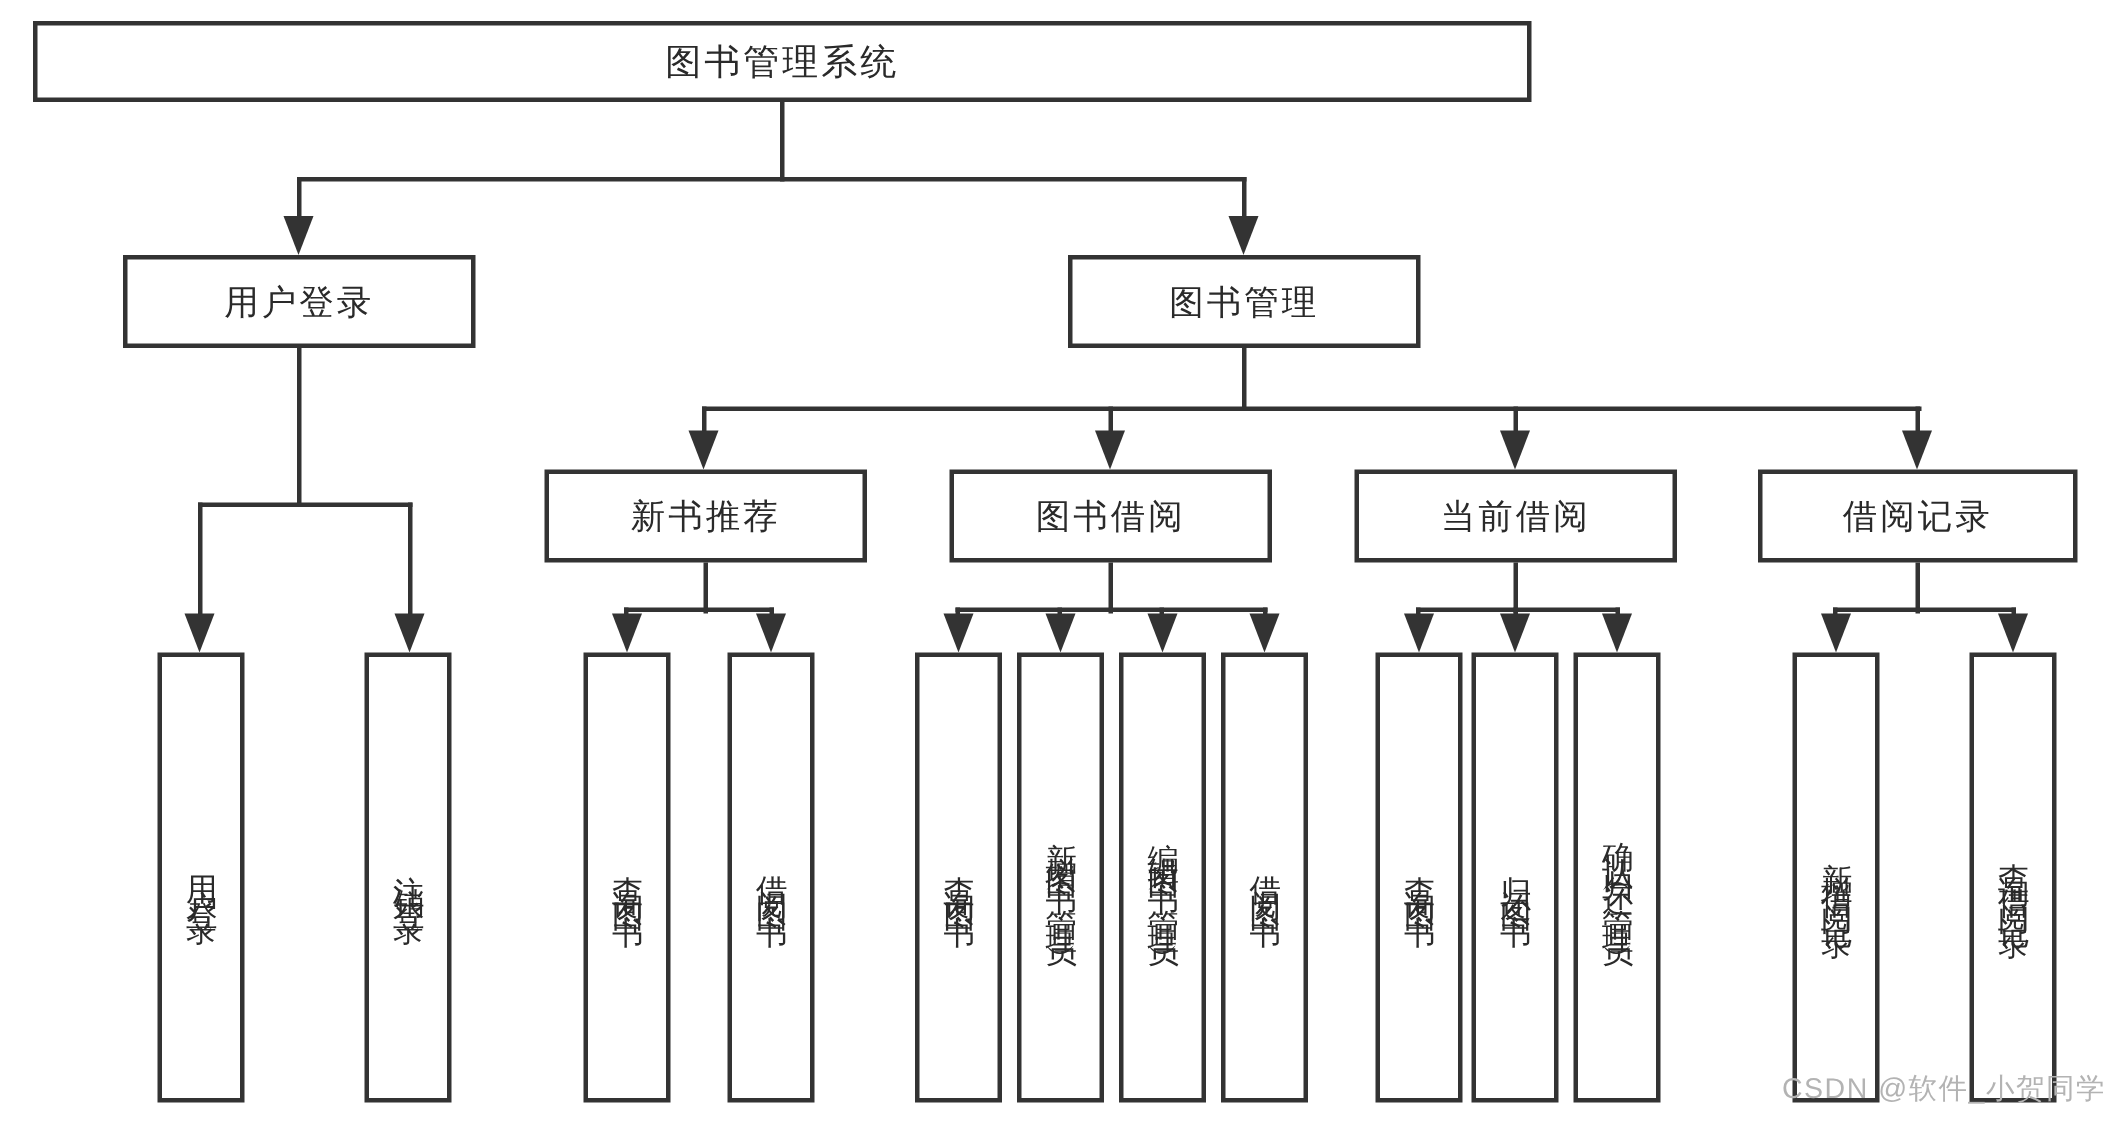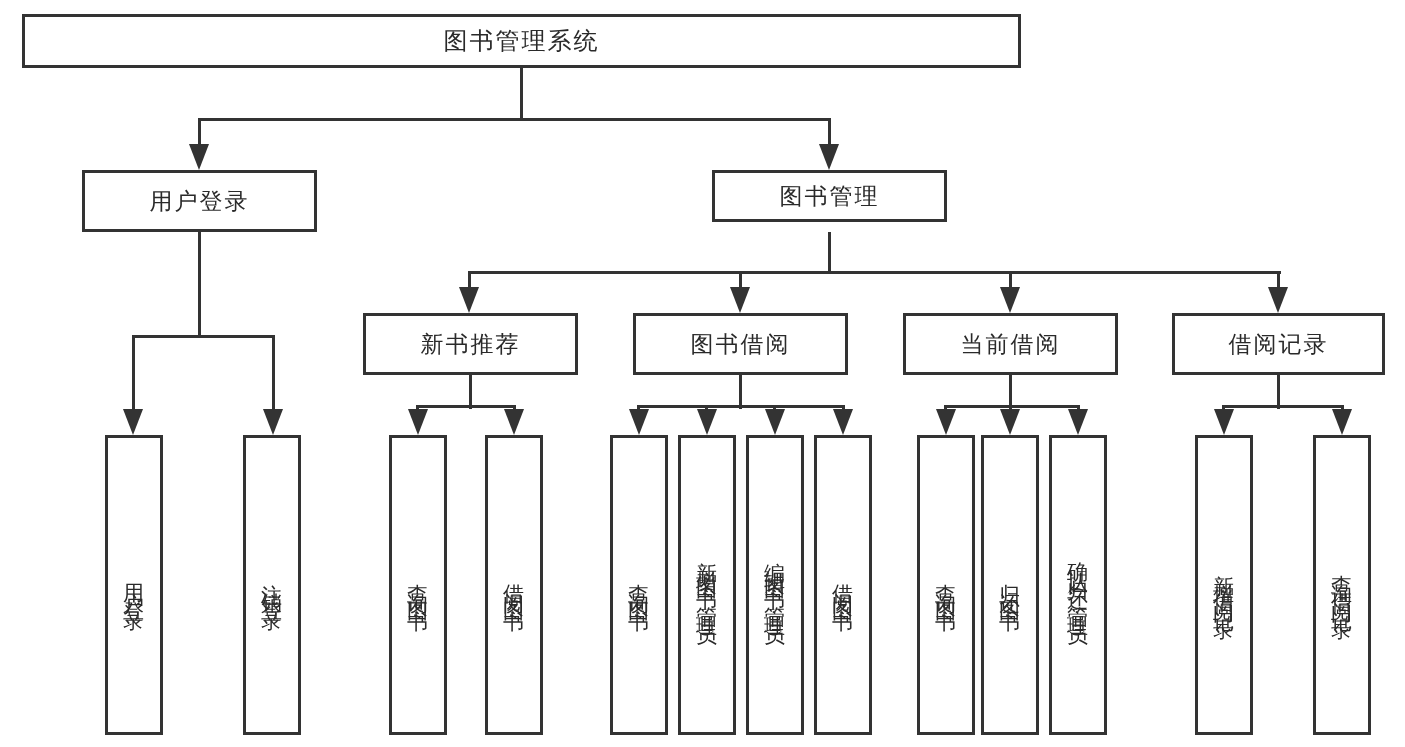--- a/index.html
+++ b/index.html
@@ -80,7 +80,7 @@
   <div class="box hbox" style="left:82px;top:170px;width:235px;height:62px;">
     <span class="lbl">用户登录</span>
   </div>
-  <div class="box hbox" style="left:712px;top:170px;width:235px;height:52px;">
+  <div class="box hbox" style="left:712px;top:170px;width:235px;height:62px;">
     <span class="lbl">图书管理</span>
   </div>
 

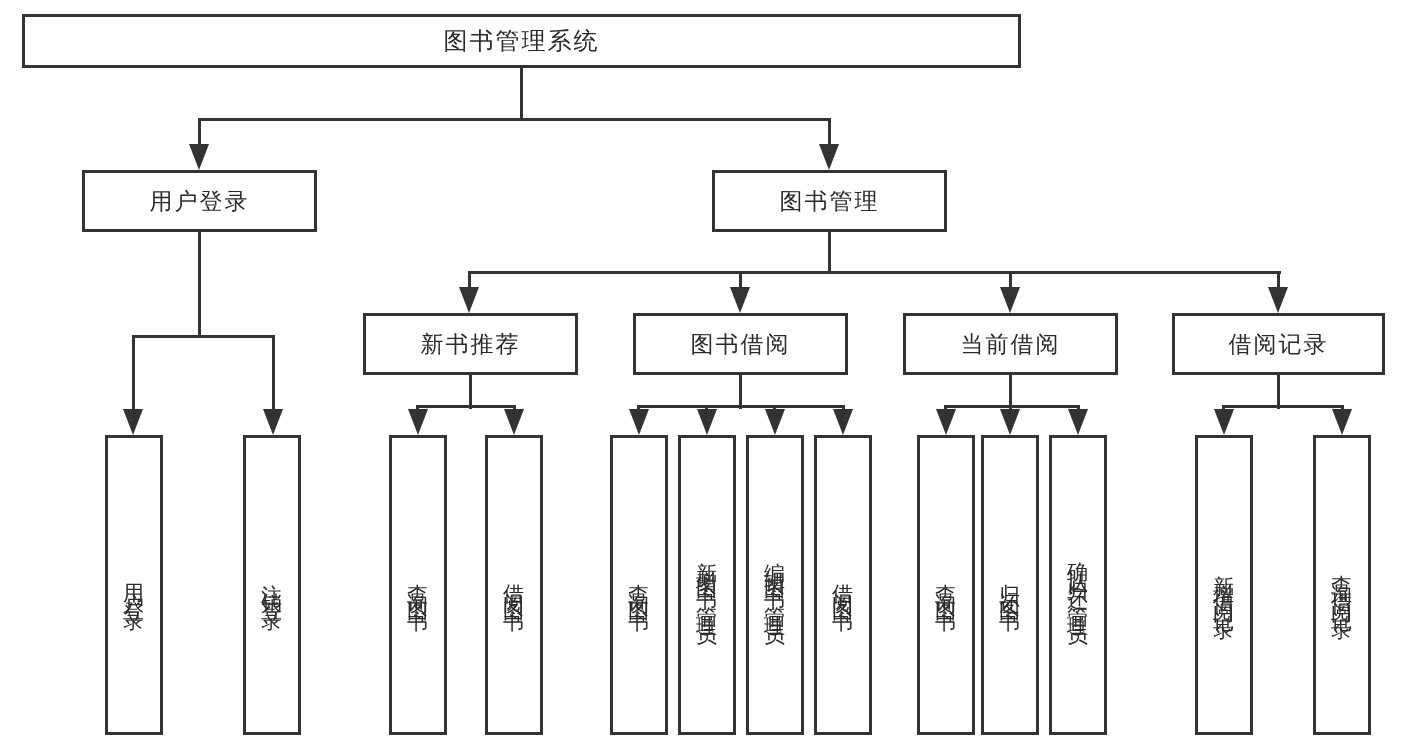--- a/index.html
+++ b/index.html
@@ -193,6 +193,7 @@
     <span class="vlbl">查询借阅记录</span>
   </div>
 
+  <div class="watermark">CSDN @软件_小贺同学</div>
 
 </div>
 

